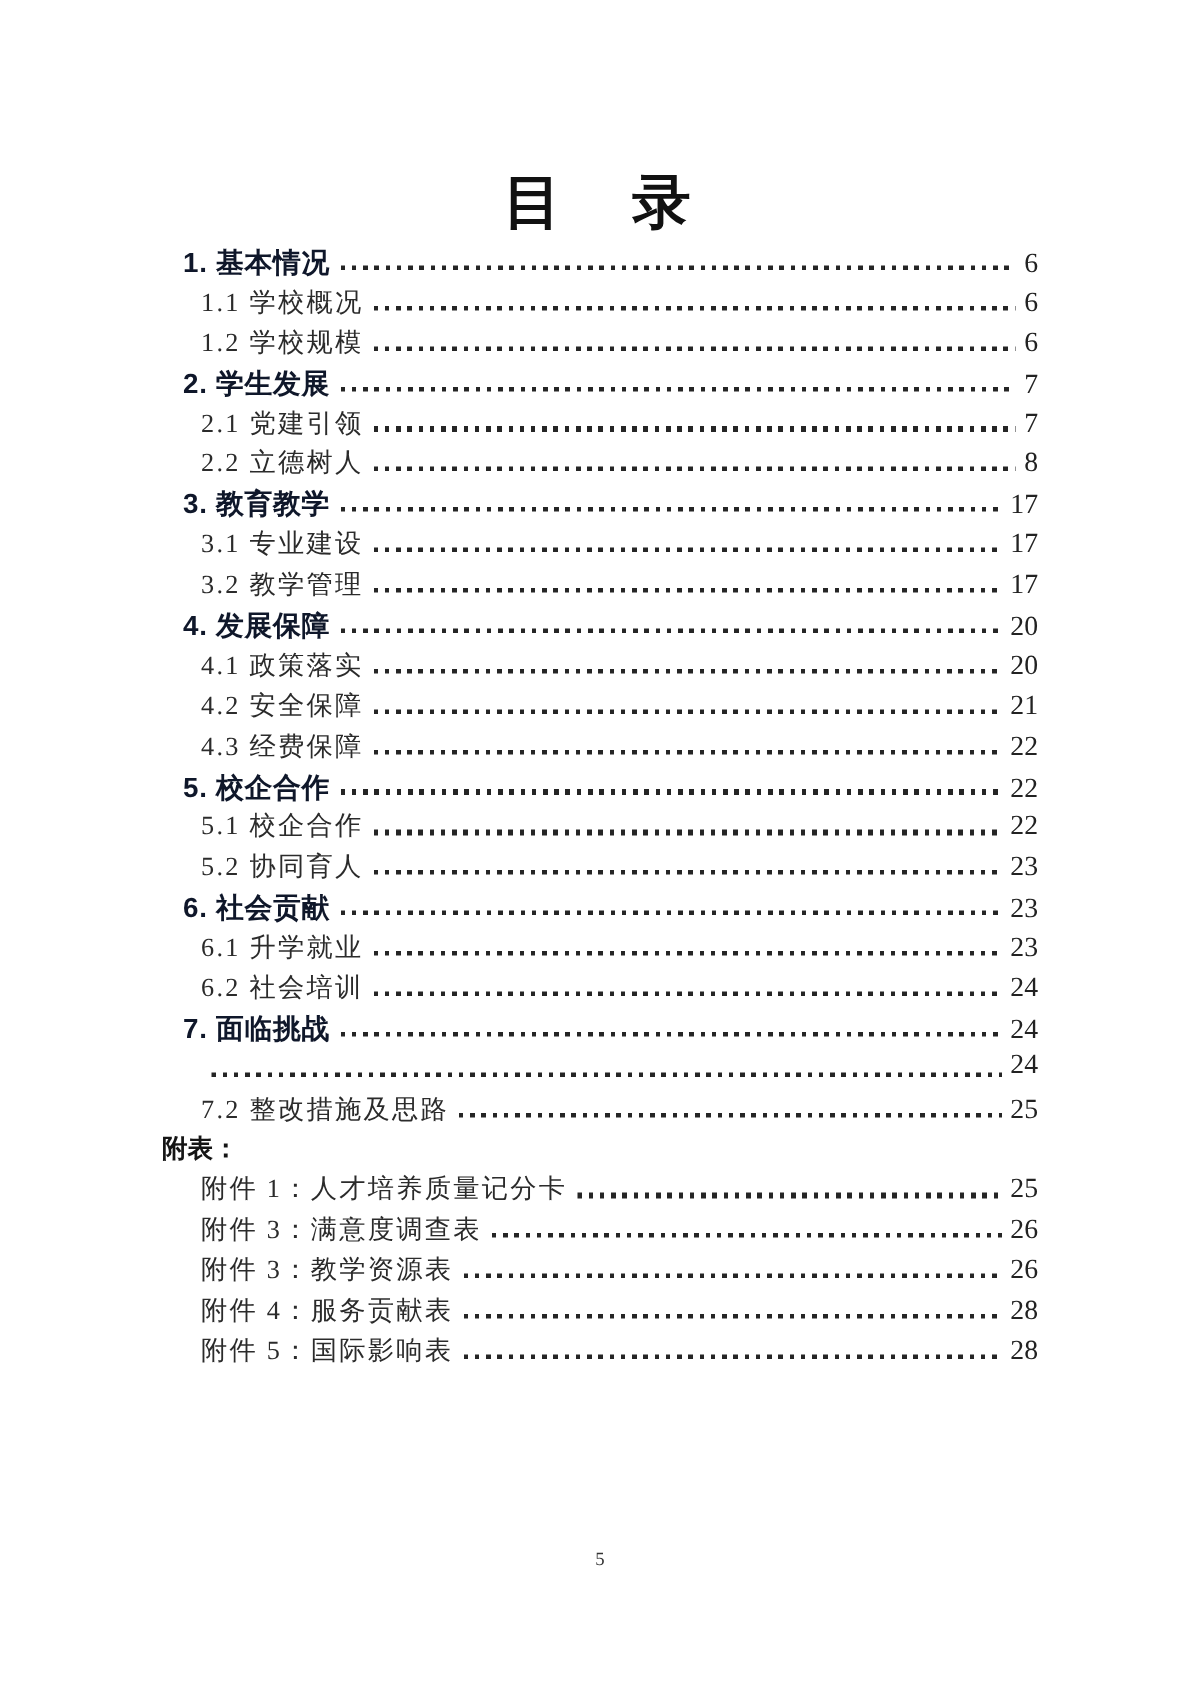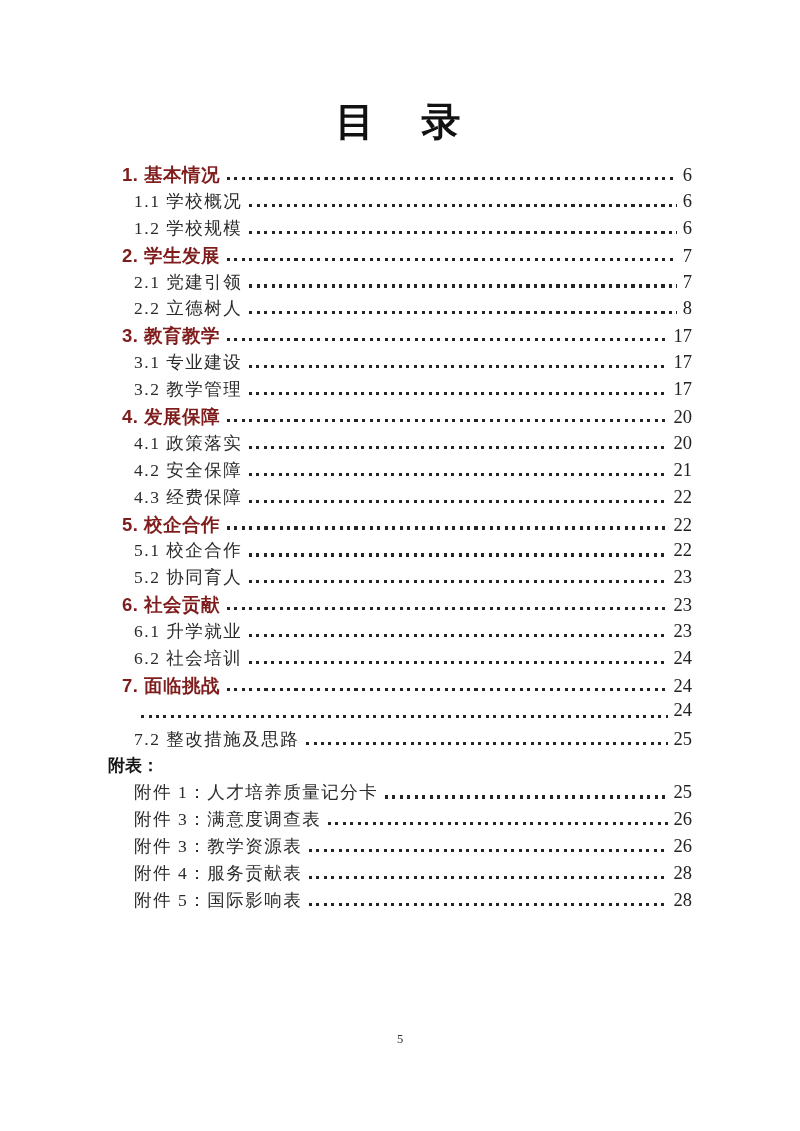--- a/index.html
+++ b/index.html
@@ -18,7 +18,7 @@
   }
   .doc-title {
     position: absolute;
-    top: 95px;
+    top: 108px;
     left: 0;
     right: 0;
     text-align: center;

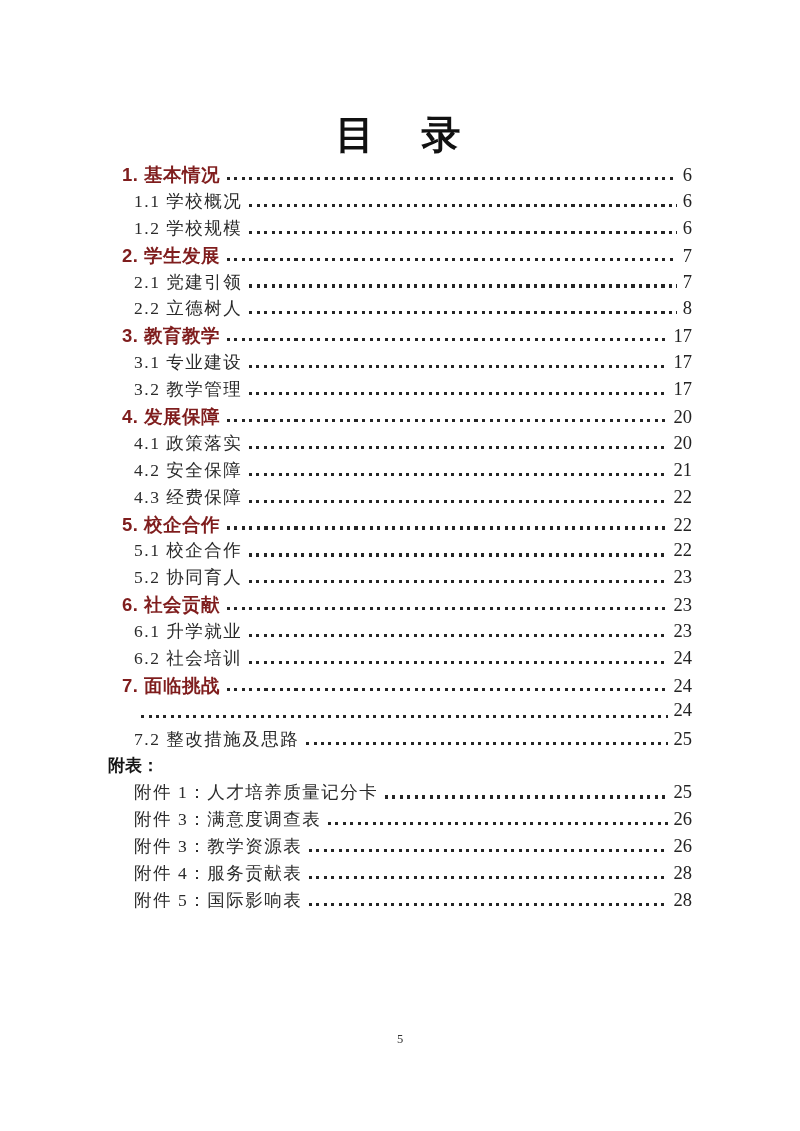--- a/index.html
+++ b/index.html
@@ -48,7 +48,7 @@
     font-family: "Liberation Sans", sans-serif;
     font-weight: 700;
     font-size: 18.5px;
-    color: #7f1d1d;
+    color: #0f172a;
     letter-spacing: 0.5px;
   }
   

